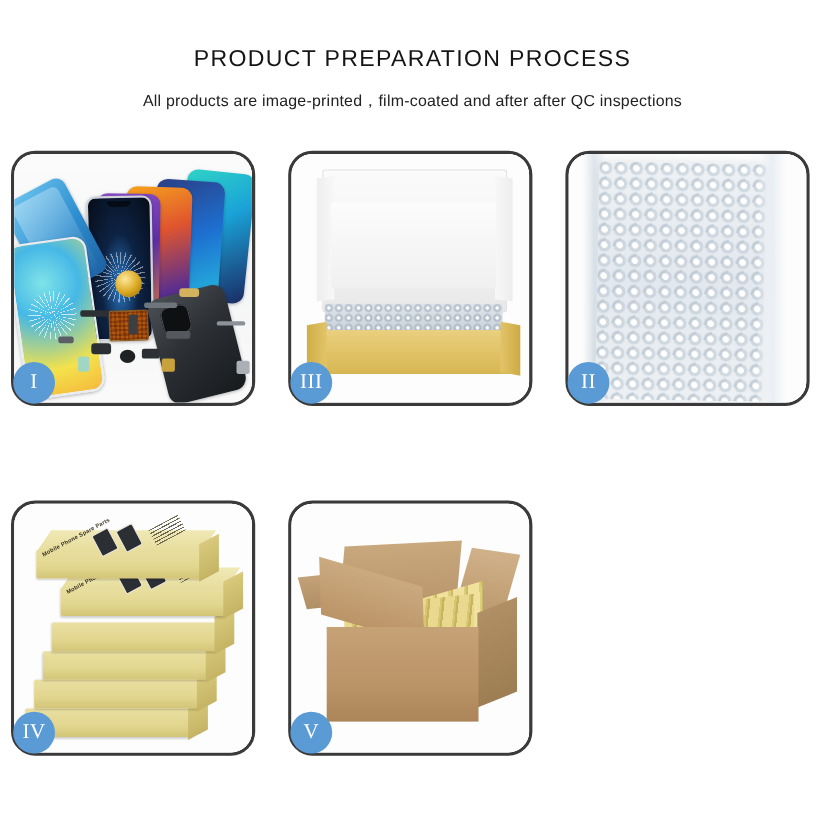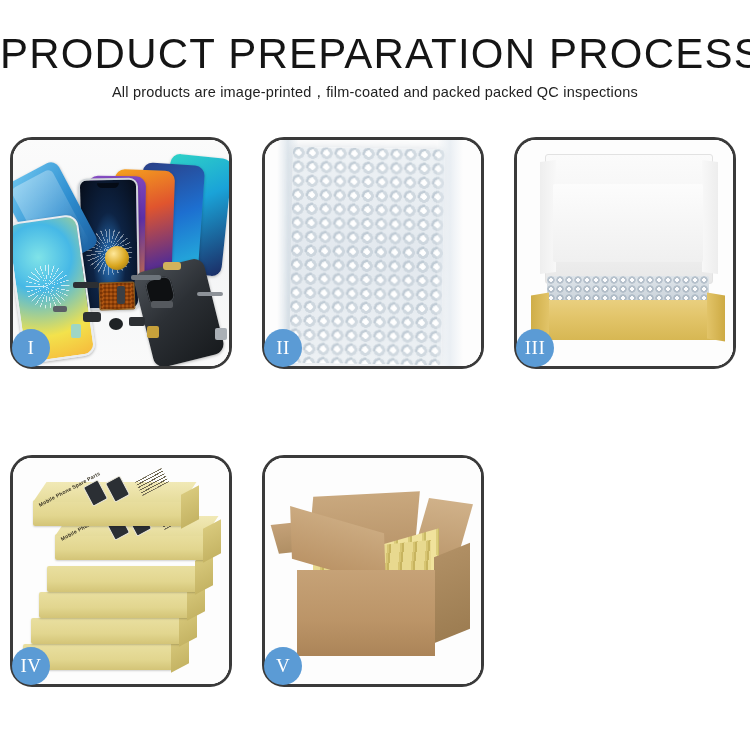--- a/index.html
+++ b/index.html
@@ -24,7 +24,7 @@
     user-select: none;
   }
   .page-title {
-    font-size: 42px;
+    font-size: 21px;
     letter-spacing: 1.2px;
     font-weight: 400;
     color: #151515;

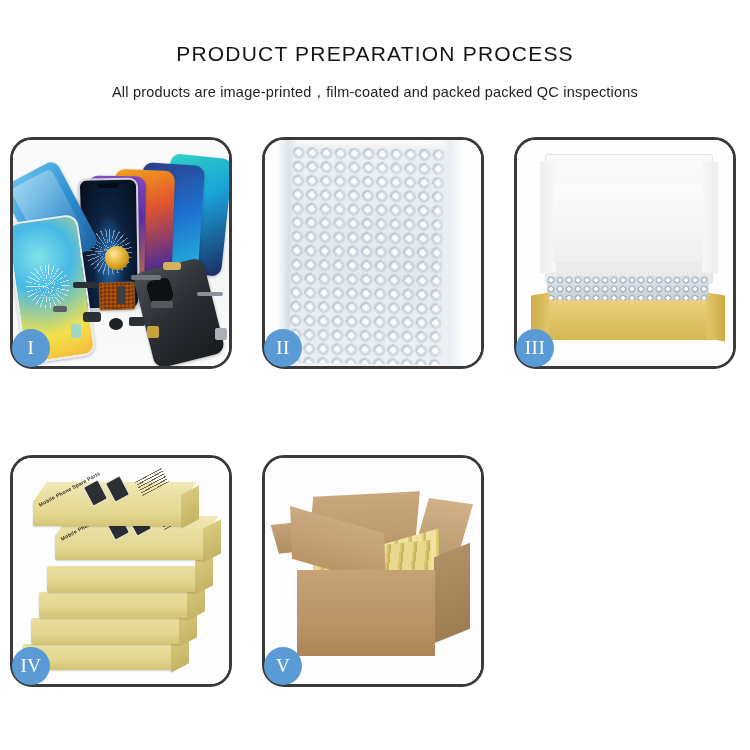--- a/index.html
+++ b/index.html
@@ -378,7 +378,7 @@
 
 <div class="header">
   <div class="page-title">PRODUCT PREPARATION PROCESS</div>
-  <div class="page-subtitle">All products are image-printed，film-coated and packed packed QC inspections</div>
+  <div class="page-subtitle">All products are image-printed，film-coated and after after QC inspections</div>
 </div>
 
 <div class="panel-grid">

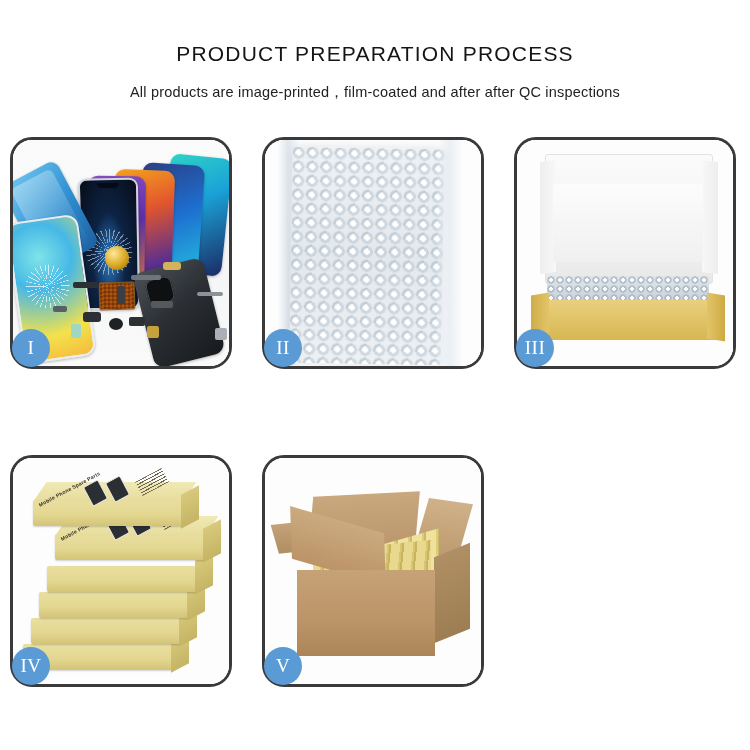--- a/index.html
+++ b/index.html
@@ -416,17 +416,6 @@
 
   <div class="panel">
     <div class="panel-inner">
-      <div class="scene-bubble">
-        <div class="bubble-edge"></div>
-        <div class="bubble-sheet"></div>
-        <div class="bubble-edge-r"></div>
-      </div>
-    </div>
-    <div class="badge">II</div>
-  </div>
-
-  <div class="panel">
-    <div class="panel-inner">
       <div class="scene-boxopen">
         <div class="wb-lid"></div>
         <div class="wb-foam"></div>
@@ -435,6 +424,17 @@
       </div>
     </div>
     <div class="badge">III</div>
+  </div>
+
+  <div class="panel">
+    <div class="panel-inner">
+      <div class="scene-bubble">
+        <div class="bubble-edge"></div>
+        <div class="bubble-sheet"></div>
+        <div class="bubble-edge-r"></div>
+      </div>
+    </div>
+    <div class="badge">II</div>
   </div>
 
   <div class="panel">

